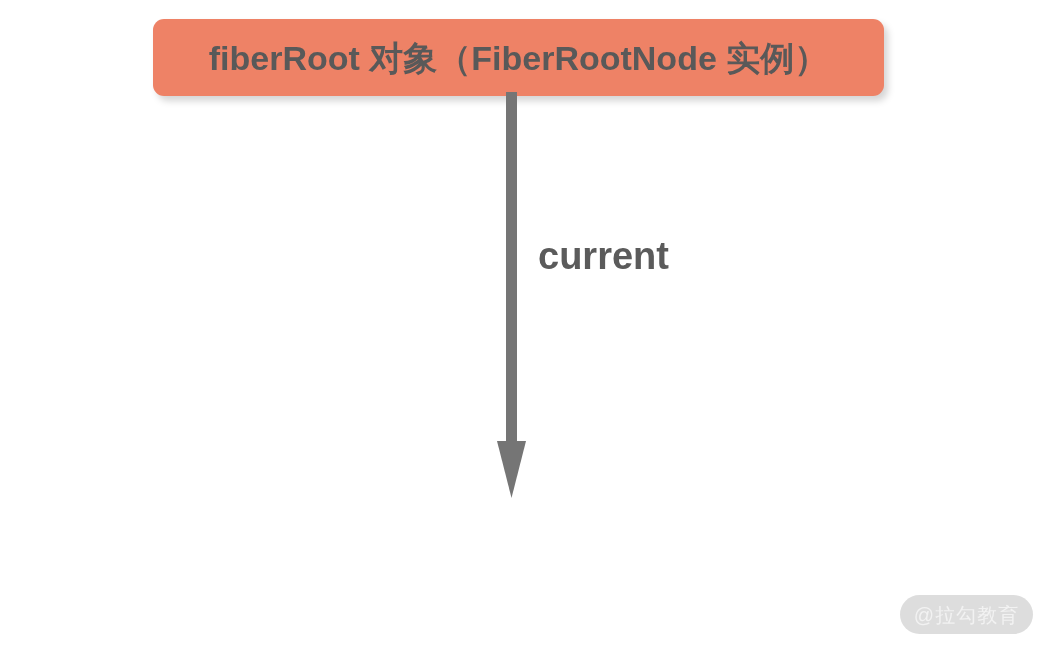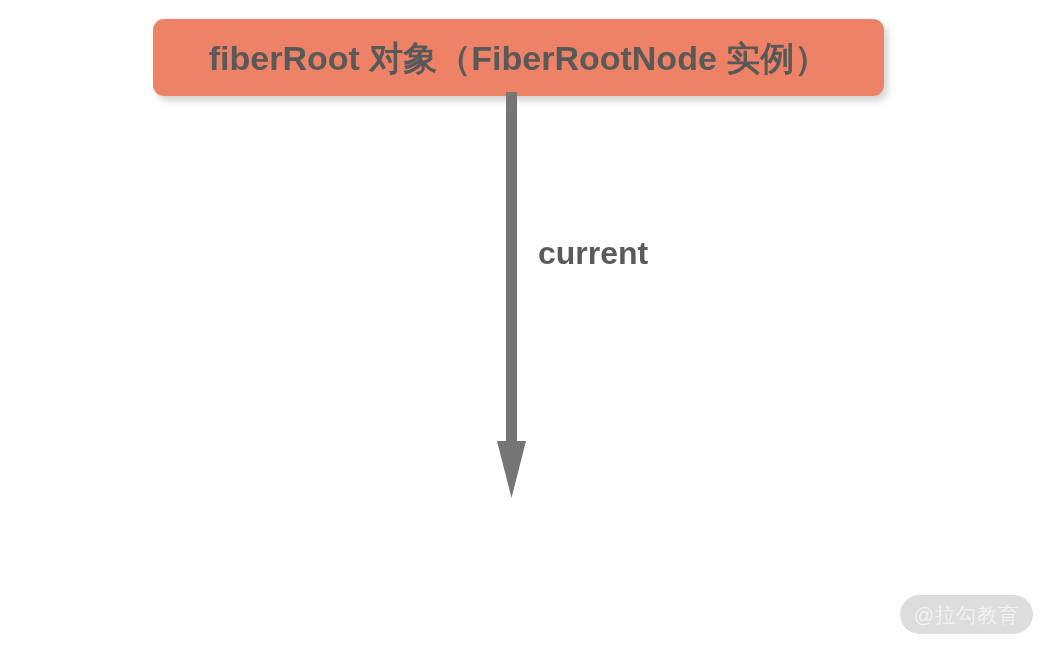--- a/index.html
+++ b/index.html
@@ -70,7 +70,7 @@
     top: 236px;
     color: #5b5b5b;
     font-weight: bold;
-    font-size: 32px;
+    font-size: 38px;
     line-height: 1.1;
     white-space: nowrap;
   }

